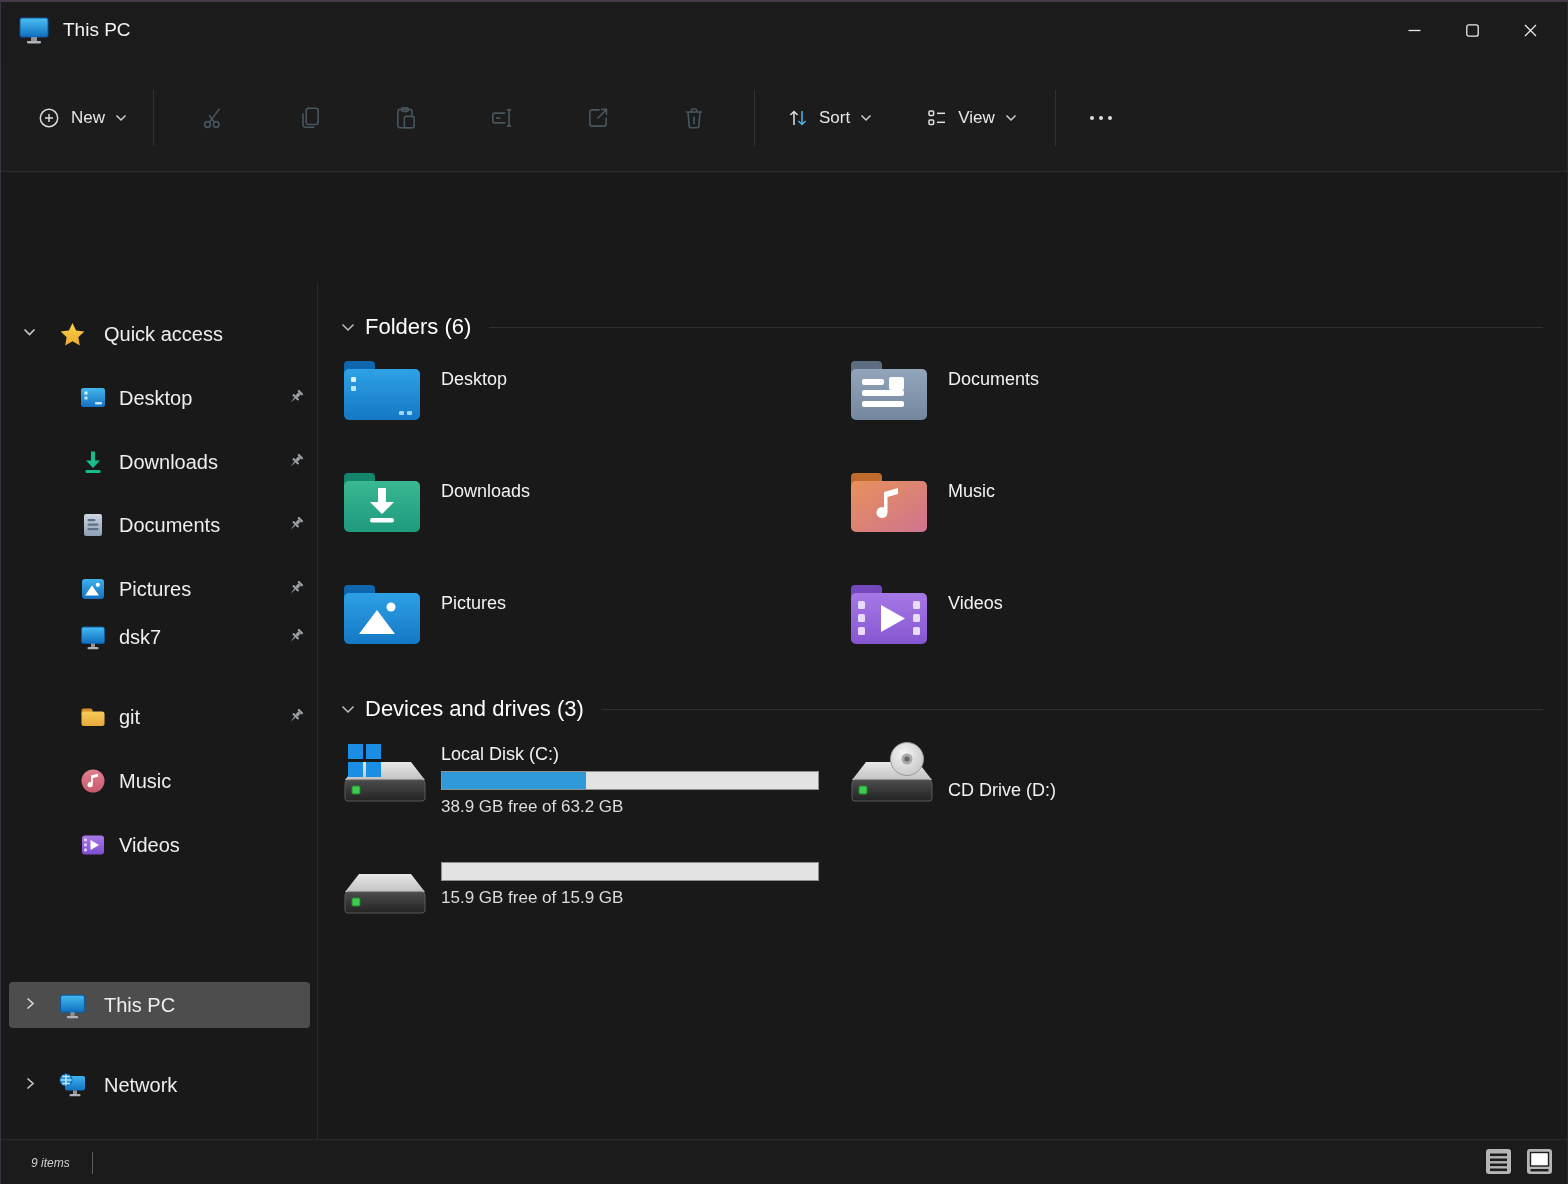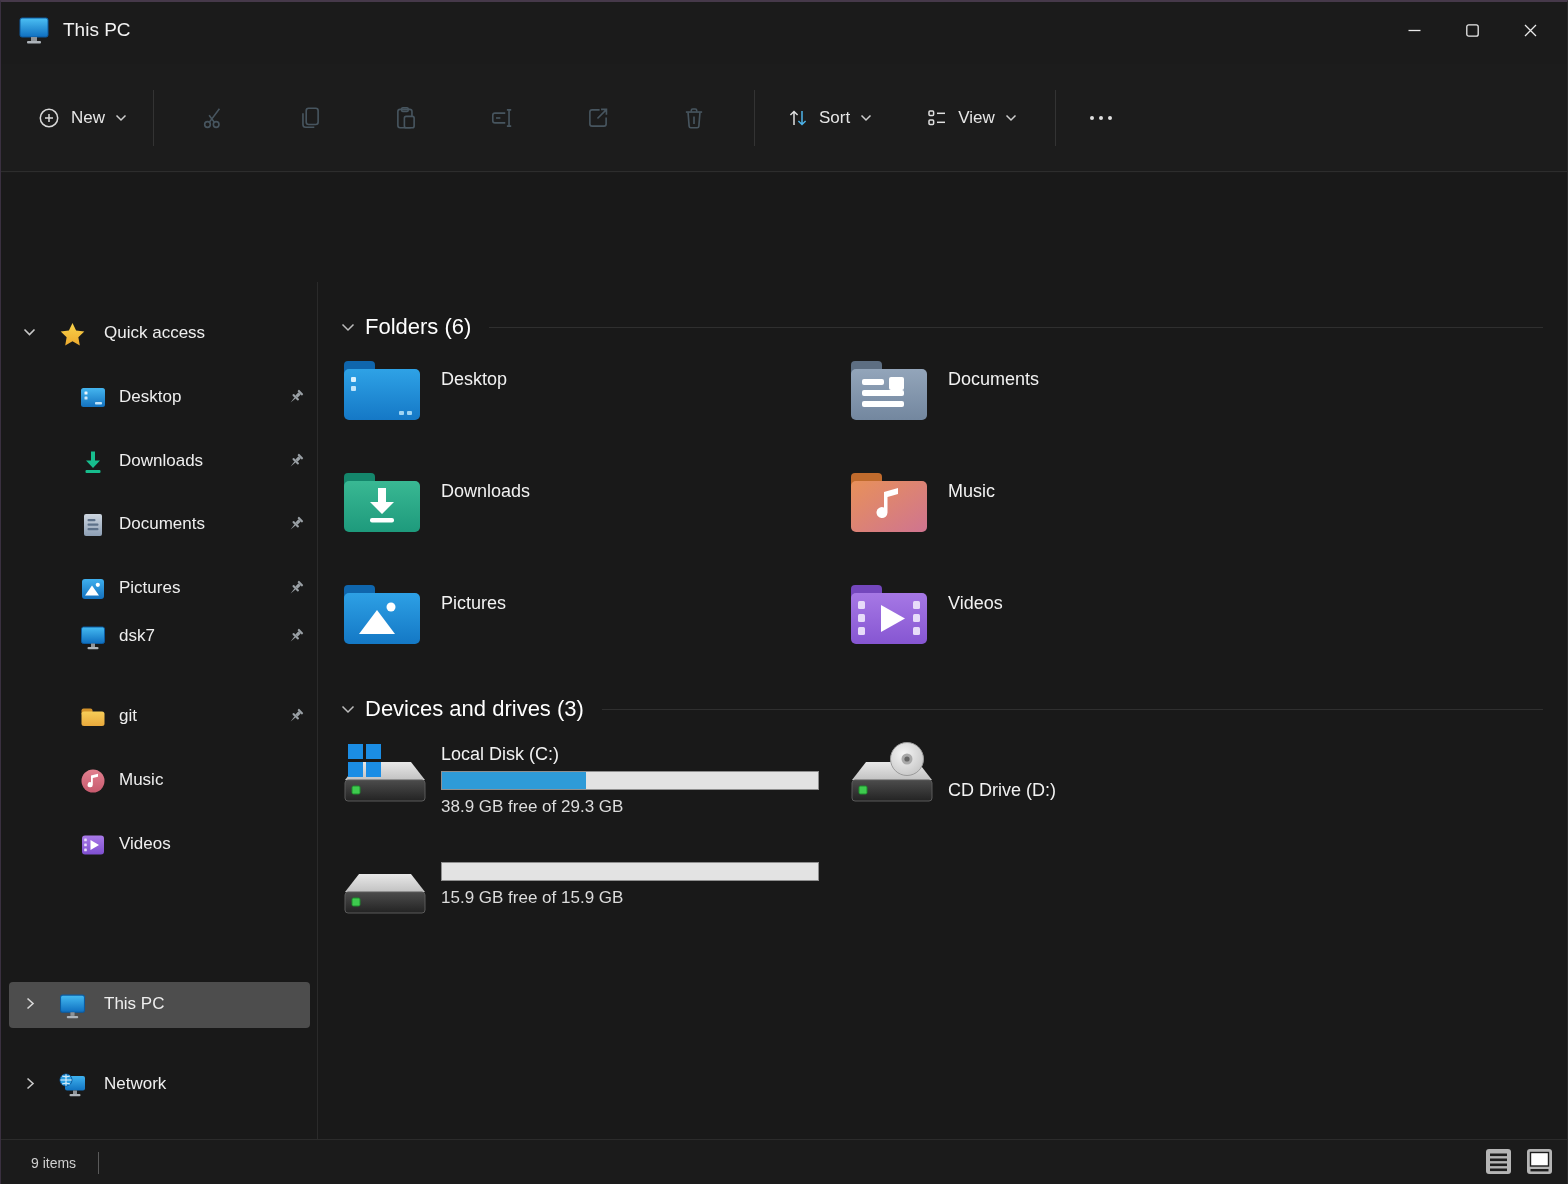--- a/index.html
+++ b/index.html
@@ -49,7 +49,7 @@
   .side-row .chev2 { position:absolute; left:25px; top:15px; }
   .side-row .ico-top { position:absolute; left:58px; top:10px; }
   .side-row .ico-child { position:absolute; left:79px; top:10px; }
-  .side-row .lbl { position:absolute; font-size:17px; color:#eeeeee; top:12px; }
+  .side-row .lbl { position:absolute; font-size:20px; color:#eeeeee; top:12px; }
   .side-row .lbl-top { left:103px; }
   .side-row .lbl-child { left:118px; }
   .side-row .pin { position:absolute; left:286px; top:14px; }

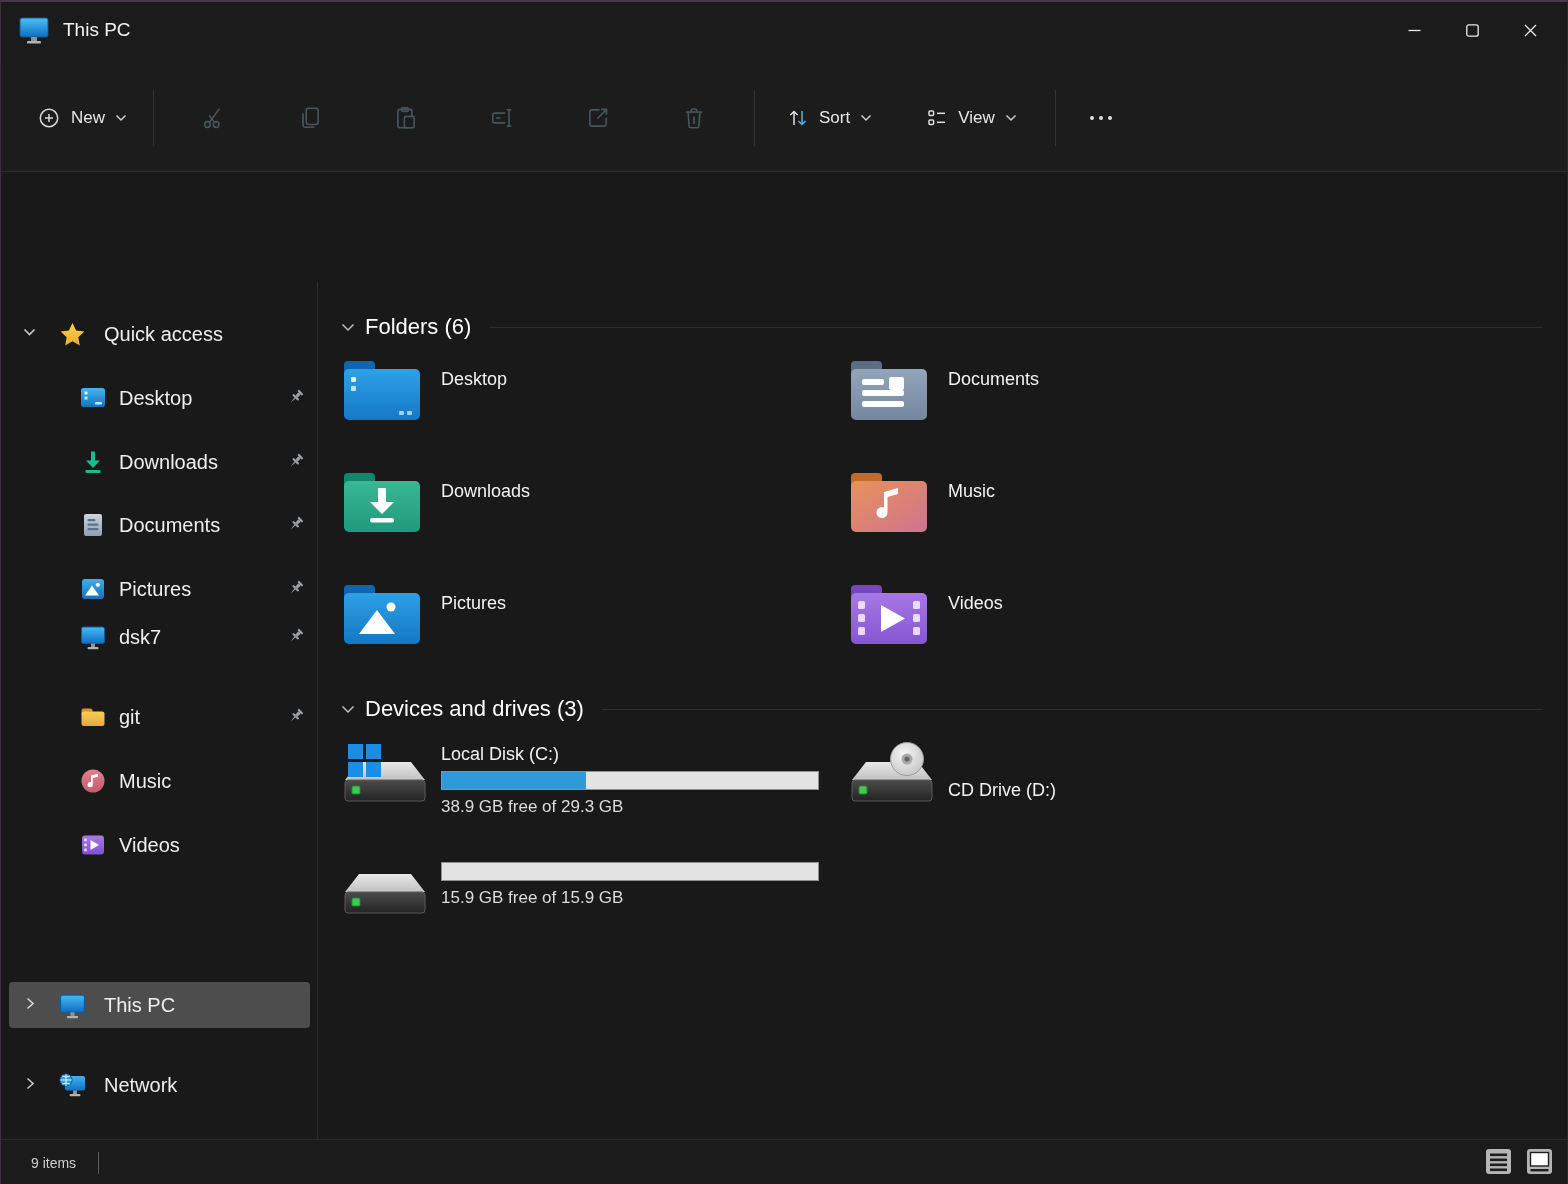--- a/index.html
+++ b/index.html
@@ -740,7 +740,7 @@
             <span class="bar" style="display:block;">
               <span class="fill" style="display: block; width: 38.4%;"></span>
             </span>
-            <span class="dfree" style="display:block;">38.9 GB free of 29.3 GB</span>
+            <span class="dfree" style="display:block;">38.9 GB free of 63.2 GB</span>
           </span>
         </div>
 

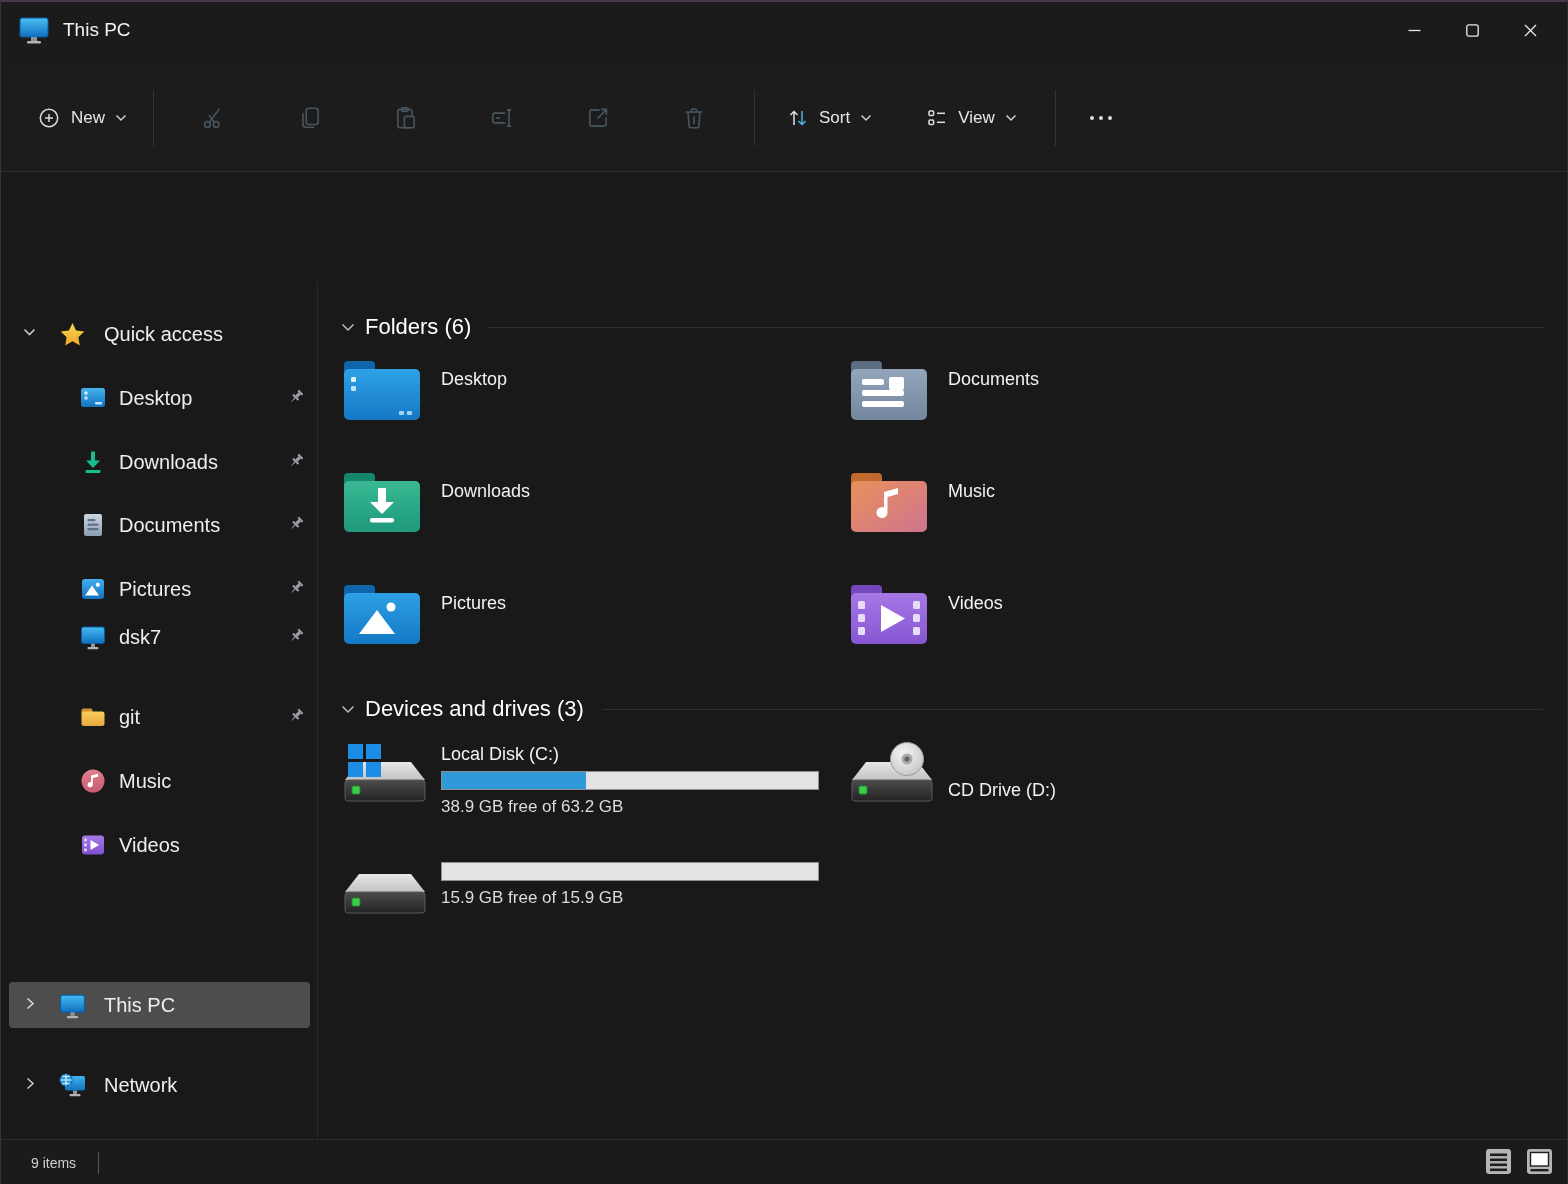--- a/index.html
+++ b/index.html
@@ -73,7 +73,7 @@
   
   .statusbar { position:absolute; left:0; right:0; bottom:0; height:45px; background:#1b1b1b; border-top:1px solid #2b2b2b; }
   .status-left { position:absolute; left:30px; top:12px; display:flex; align-items:center; gap:22px; }
-  .status-count { font-size:14px; color:#cfcfcf; }
+  .status-count { font-size:12px; color:#cfcfcf;font-style:italic; }
   .status-div { width:1px; height:22px; background:#5a5a5a; }
   .status-views { position:absolute; right:14px; top:8px; display:flex; gap:14px; }
   svg { display:block; }

